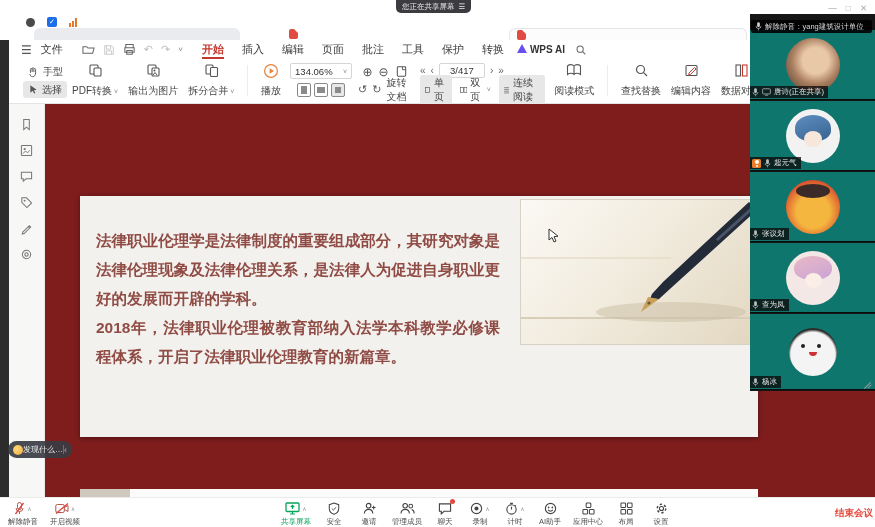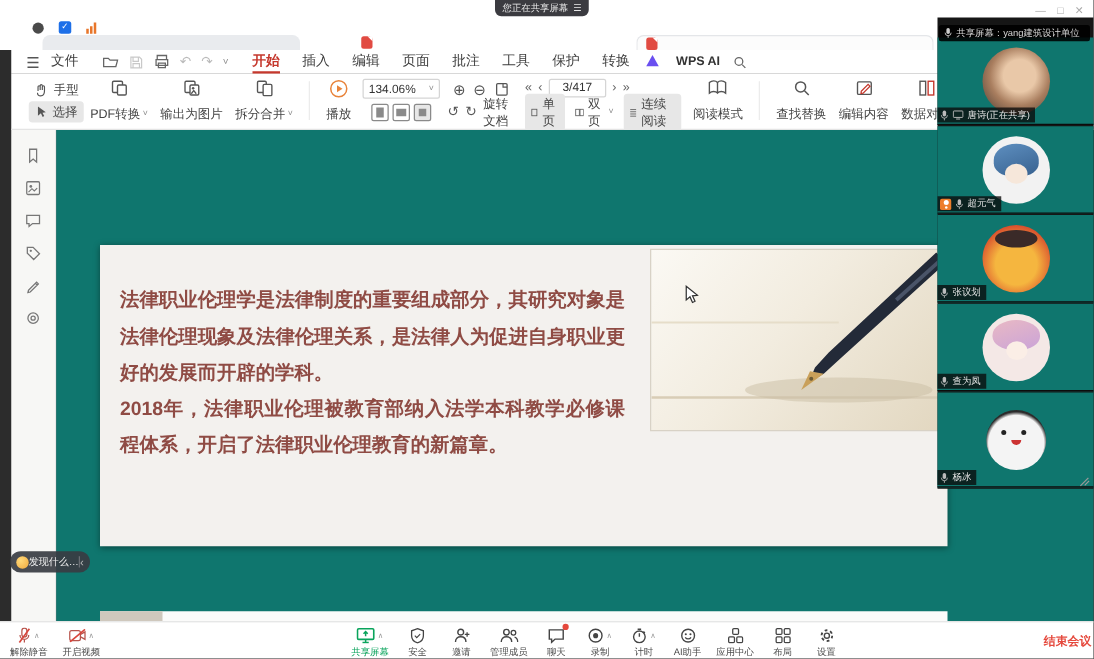--- a/index.html
+++ b/index.html
@@ -428,7 +428,7 @@
           <rect x="3" y="0.5" width="4" height="7" rx="2" fill="#ccc"></rect>
           <path d="M1.5 6 a3.5 3.5 0 0 0 7 0 M5 9.5 V12" fill="none" stroke="#ccc" stroke-width="1"></path>
         </svg>
-      <span>共享屏幕：yang建筑设计单位</span>
+      <span>解除静音：yang建筑设计单位</span>
     </div>
 
     <div class="tile" style="top:16px;">

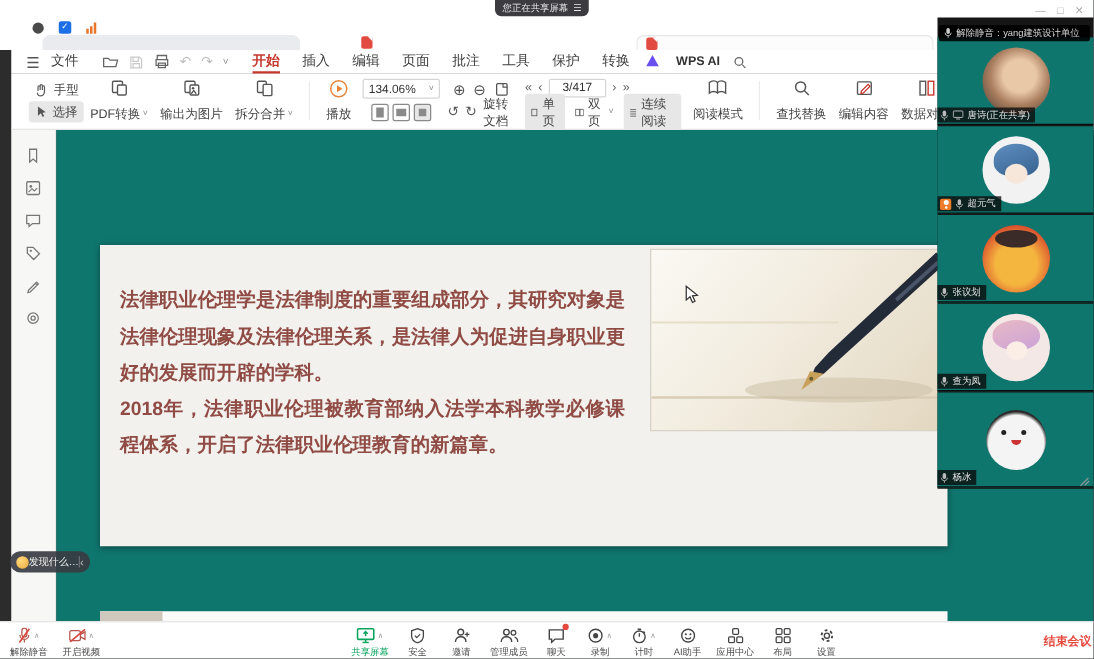--- a/index.html
+++ b/index.html
@@ -29,7 +29,7 @@
   .menubar .mi.active:after { content:""; position:absolute; left:9px; right:9px; bottom:0; height:2px; background:#c5382d; }
   .qicons { display:flex; gap:8px; align-items:center; margin:0 10px; }
   .qicons .dis { opacity:.35; }
-  .wpsai { display:flex; align-items:flex-start; gap:14px; margin-left:4px; font-size:10px; font-weight:bold; color:#333; }
+  .wpsai { display:flex; align-items:flex-start; gap:3px; margin-left:4px; font-size:10px; font-weight:bold; color:#333; }
   .ai-logo { width:0; height:0; border-left:5px solid transparent; border-right:5px solid transparent; border-bottom:9px solid #6a4ff0; }
 
   

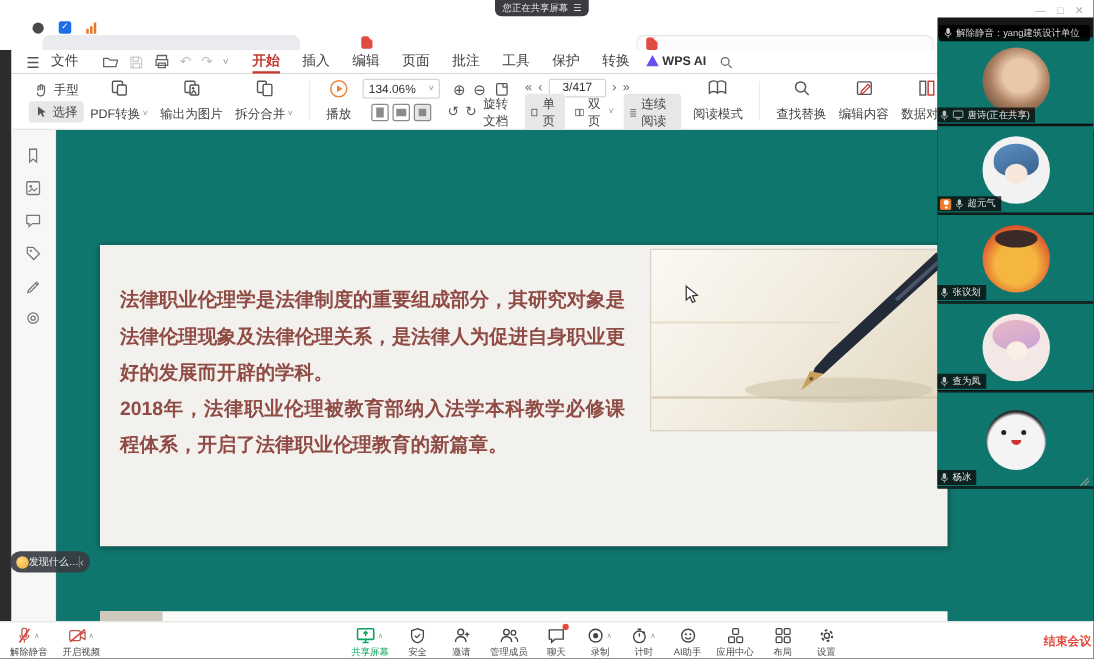--- a/index.html
+++ b/index.html
@@ -57,7 +57,7 @@
     display:flex; flex-direction:column; align-items:center; padding-top:14px; gap:13px; }
 
   
-  .canvas { position:absolute; left:45px; top:104px; right:0; bottom:30px; background:#0f766e; overflow:hidden; }
+  .canvas { position:absolute; left:45px; top:104px; right:0; bottom:30px; background:#7f1d1d; overflow:hidden; }
   .slide { position:absolute; left:35px; top:92px; width:678px; height:241px; background:#f3f1ee; box-shadow:0 1px 5px rgba(0,0,0,.4); }
   .slide-text { position:absolute; left:16px; top:30px; width:404px; font-size:15.5px; font-weight:bold; color:#8f4b44; line-height:29px; text-align:justify; }
   .slide-photo { position:absolute; left:440px; top:3px; width:236px; height:146px; border:1px solid #d8d2c6; overflow:hidden;

